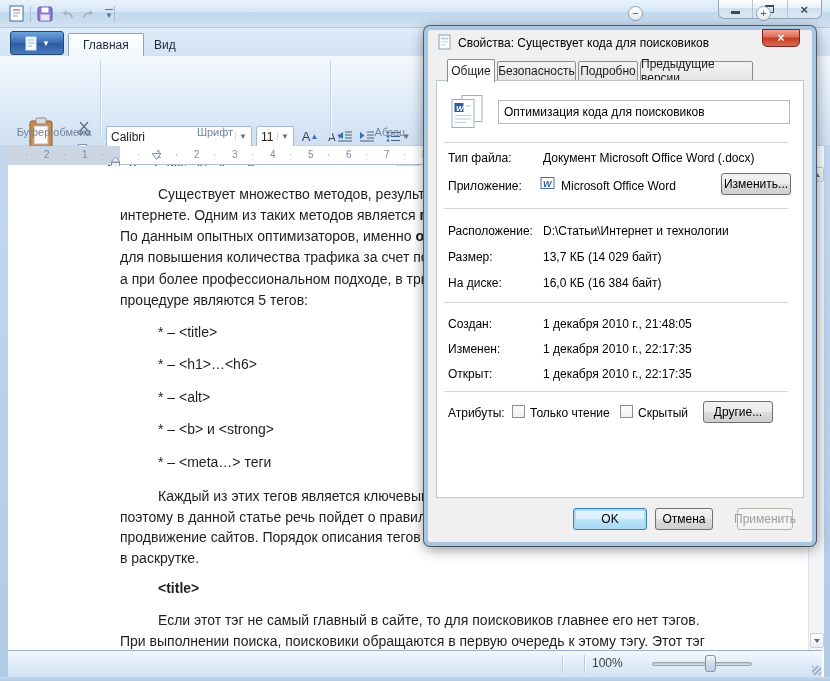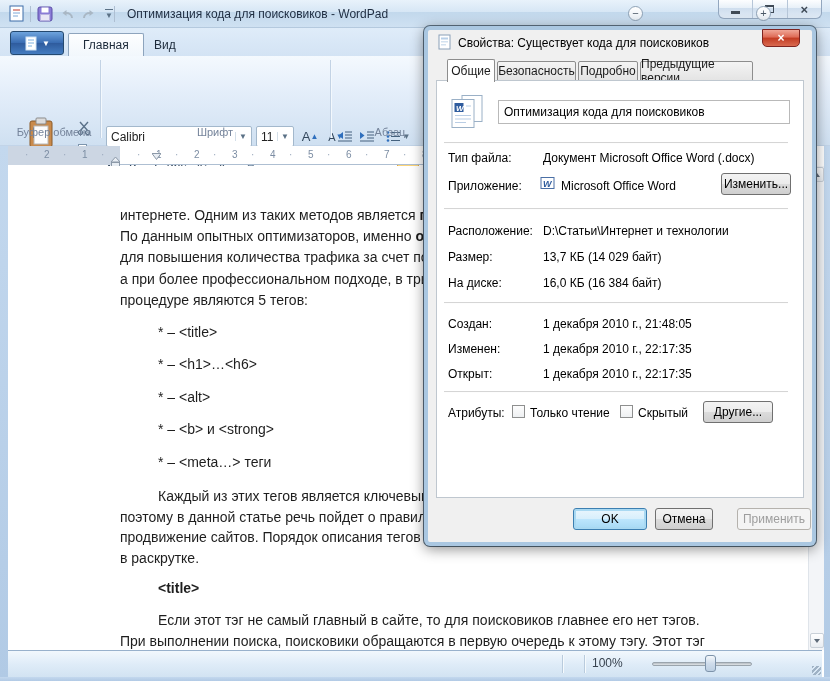--- a/index.html
+++ b/index.html
@@ -148,7 +148,6 @@
       <span style="font-size:8px;color:#5b7186;border-top:1px solid #5b7186;padding-top:1px;">▼</span>
     </div>
     <div class="qat-sep" style="left:114px;"></div>
-    <span class="title-text">Оптимизация кода для поисковиков - WordPad</span>
     <div class="winbtns">
       <div class="winbtn">
           <div class="glyph-min"></div>

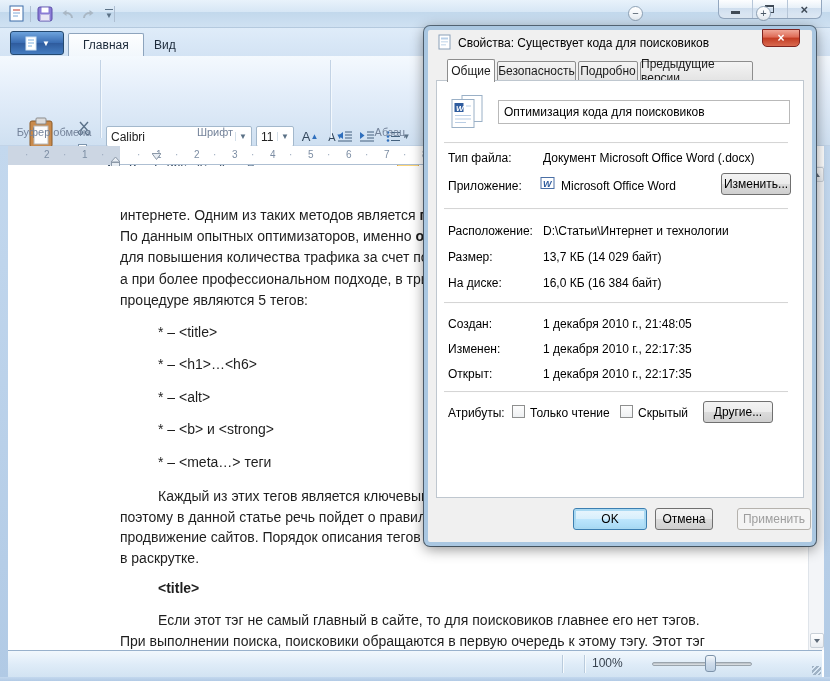--- a/index.html
+++ b/index.html
@@ -385,6 +385,7 @@
 
   <div class="docarea">
     <div id="doc-lines" class="abs" style="left:-8px; top:-166px; width:830px; height:681px;">
+        <div class="doc-line" style="left: 158px; top: 186px;"><span>Существует множество методов, результ</span></div>
         <div class="doc-line" style="left: 120px; top: 207px;"><span>интернете. Одним из таких методов является </span><span style="font-weight: 700;">пр</span></div>
         <div class="doc-line" style="left: 120px; top: 228px;"><span>По данным опытных оптимизаторов, именно </span><span style="font-weight: 700;">оп</span></div>
         <div class="doc-line" style="left: 120px; top: 249px;"><span>для повышения количества трафика за счет посе</span></div>

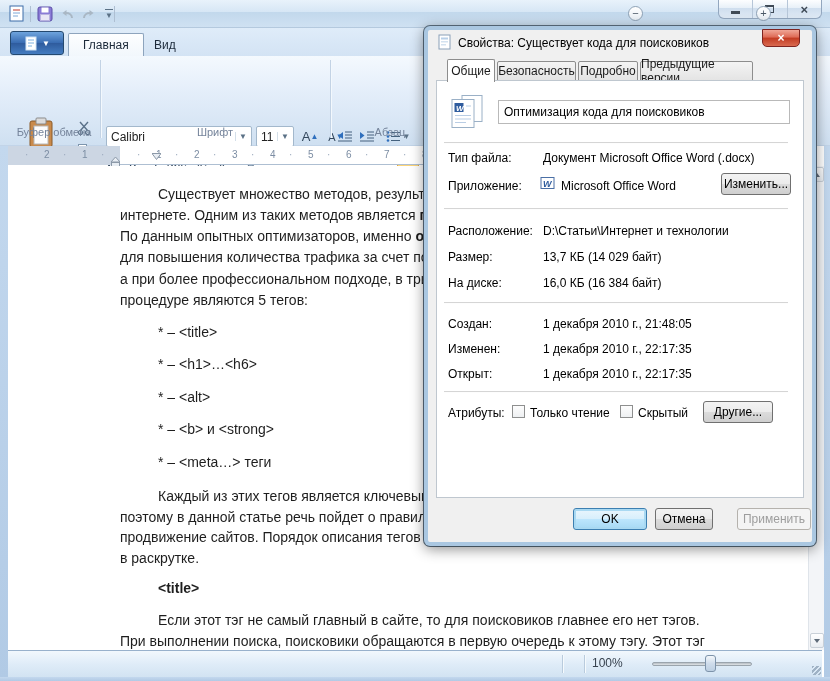--- a/index.html
+++ b/index.html
@@ -525,7 +525,7 @@
     <div class="wbtn" style="left:227px; top:478px; width:58px;">
         <span>Отмена</span>
       </div>
-    <div class="wbtn disabled" style="left:309px; top:478px; width:74px;">
+    <div class="wbtn disabled" style="left:309px; top:478px; width:56px;">
         <span>Применить</span>
       </div>
   </div>

